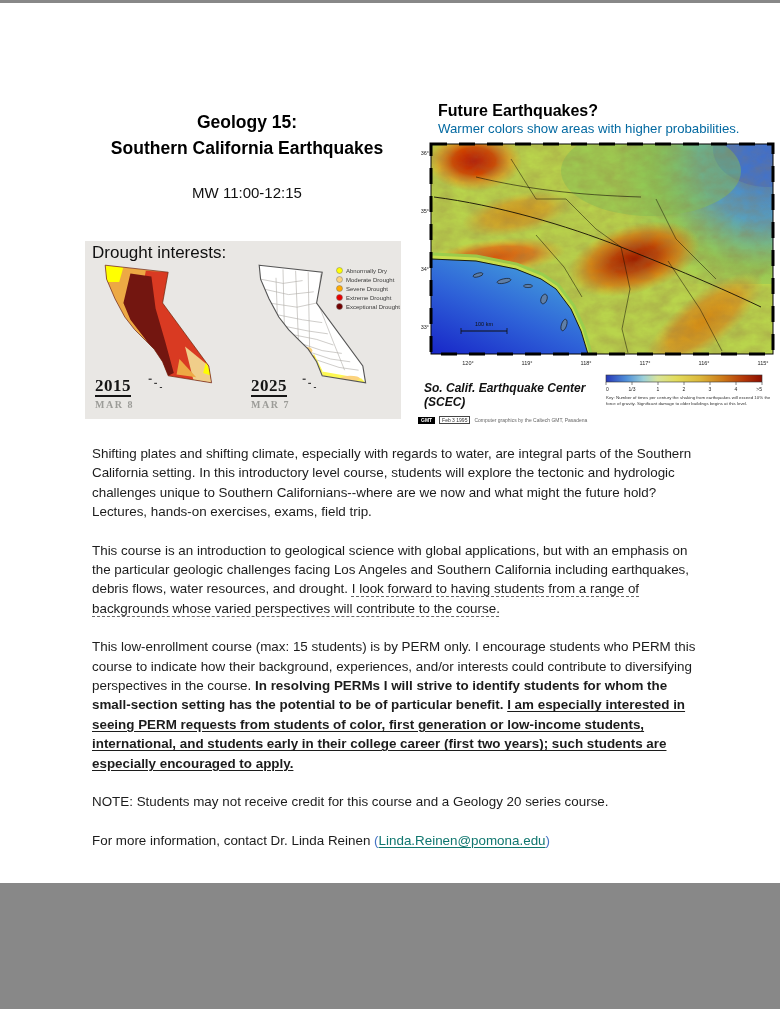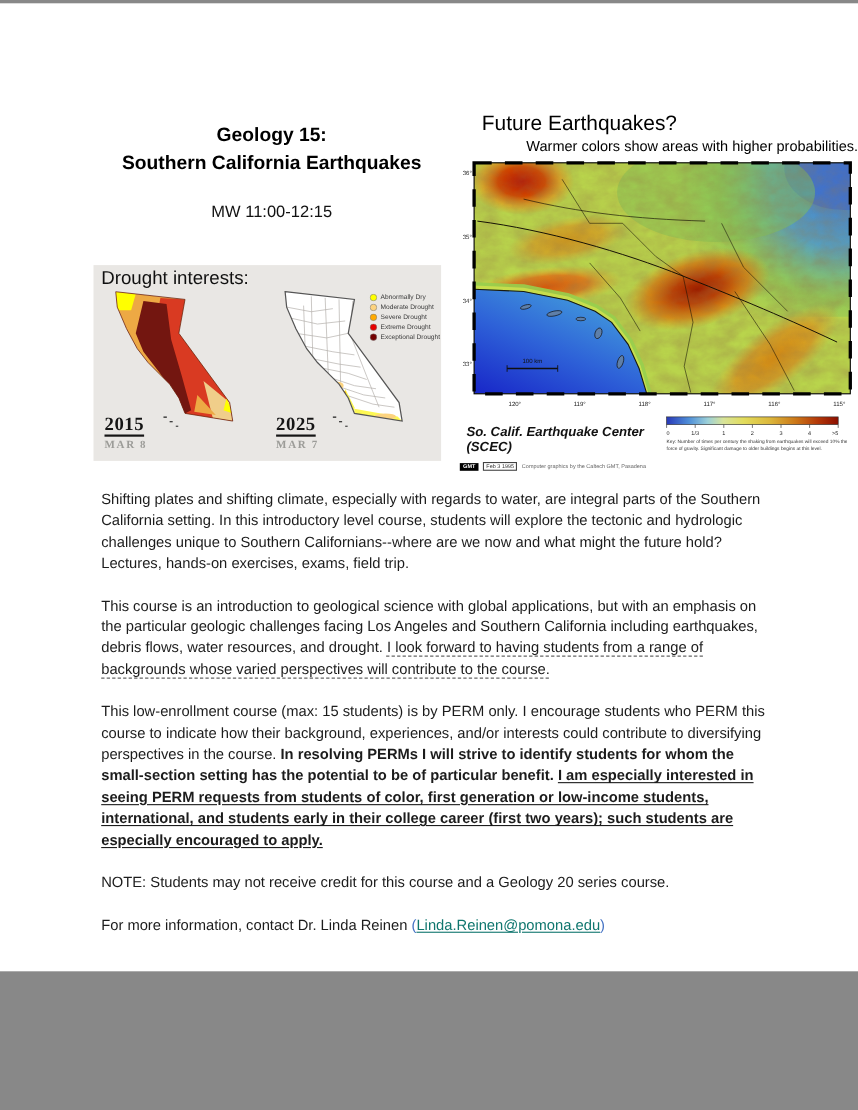--- a/index.html
+++ b/index.html
@@ -13,7 +13,7 @@
 
   
   .fig-quake{position:absolute;left:416px;top:99px;width:364px;}
-  .fq-heading{margin-left:22px;font-size:19px;font-weight:400;color:#000;}
+  .fq-heading{margin-left:22px;font-size:16px;font-weight:700;color:#000;}
   .fq-sub{margin-left:22px;font-size:13.2px;margin-top:1px;color:#000000;text-align:right;}
   .fq-map{display:block;margin-top:3px;}
   .fq-below{display:flex;margin-left:8px;margin-top:2px;}

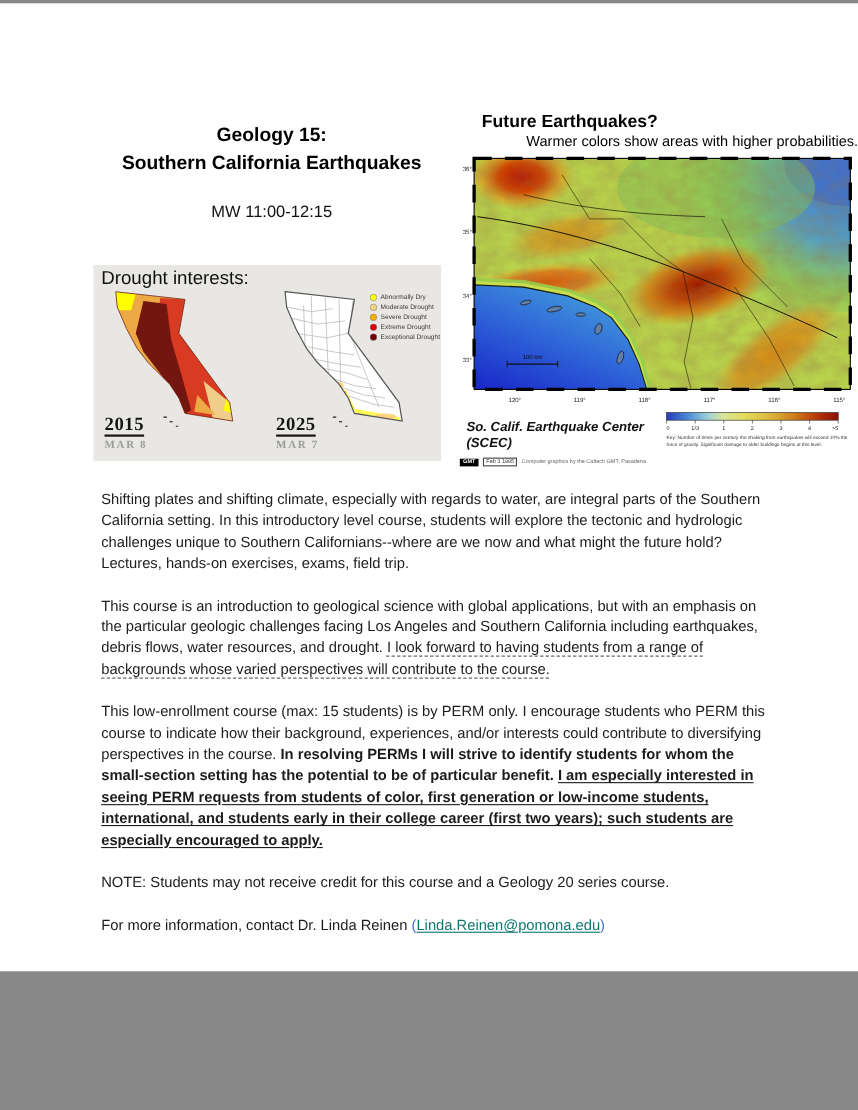--- a/index.html
+++ b/index.html
@@ -14,7 +14,7 @@
   
   .fig-quake{position:absolute;left:416px;top:99px;width:364px;}
   .fq-heading{margin-left:22px;font-size:16px;font-weight:700;color:#000;}
-  .fq-sub{margin-left:22px;font-size:13.2px;margin-top:1px;color:#000000;text-align:right;}
+  .fq-sub{margin-left:22px;font-size:13.2px;margin-top:1px;color:#0369a1;}
   .fq-map{display:block;margin-top:3px;}
   .fq-below{display:flex;margin-left:8px;margin-top:2px;}
   .fq-source{width:178px;font-size:12px;font-weight:700;font-style:italic;color:#111;padding-top:8px;}

